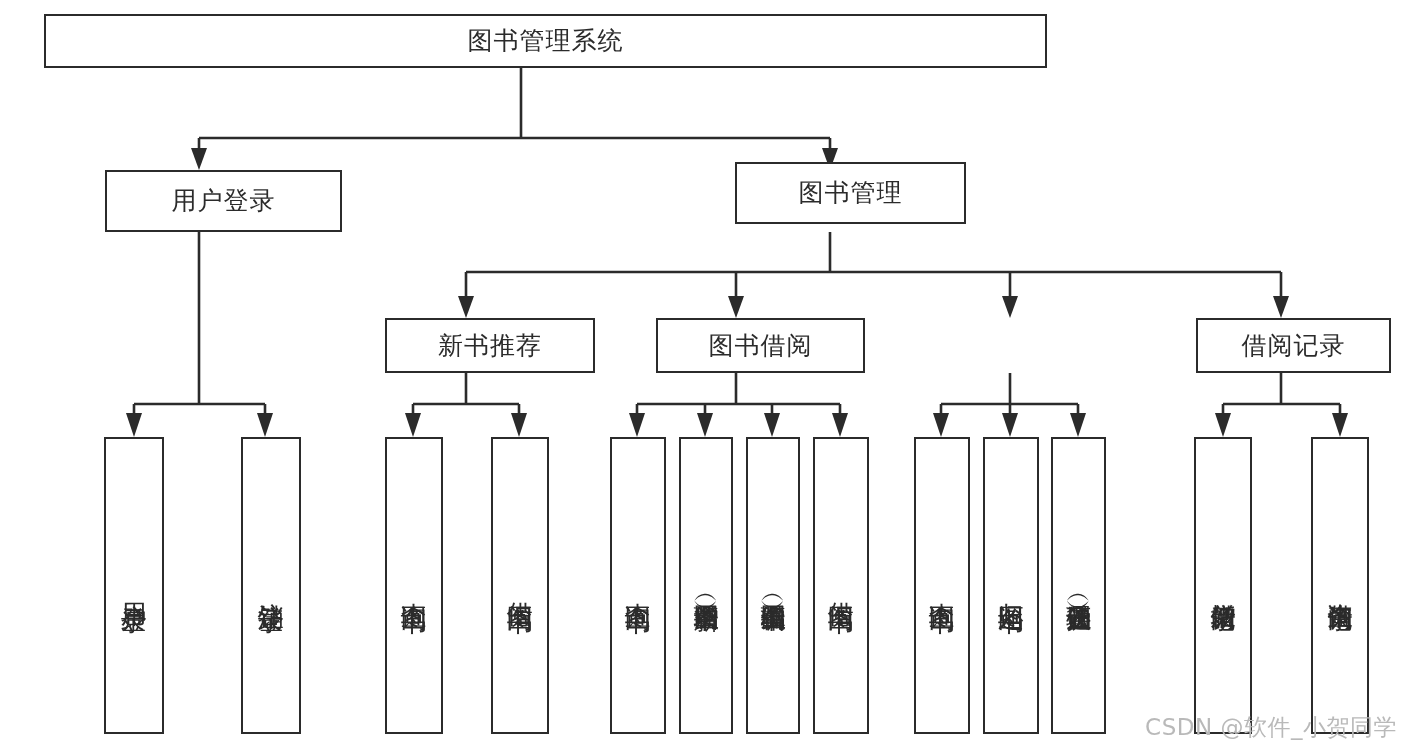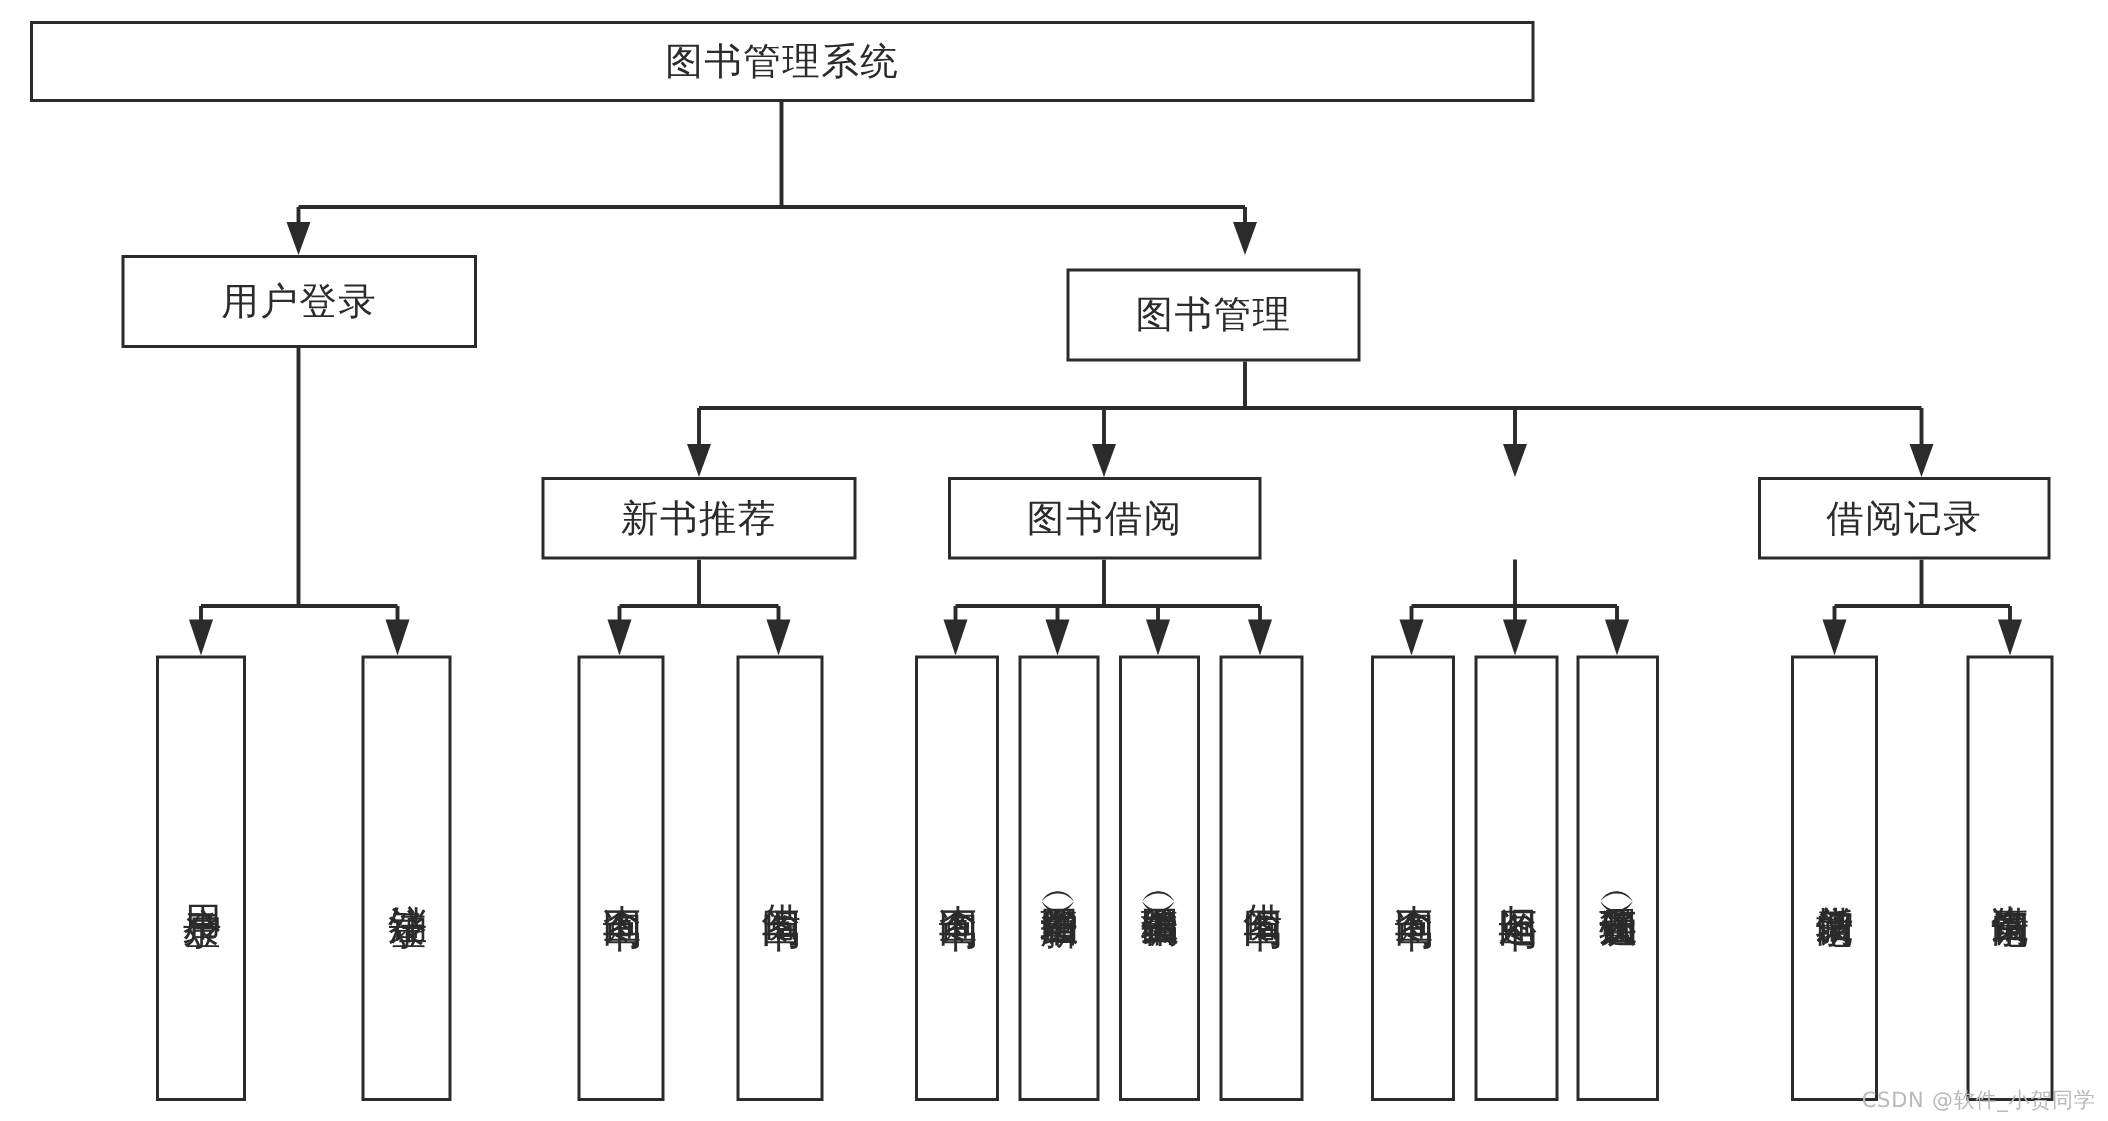--- a/index.html
+++ b/index.html
@@ -28,6 +28,7 @@
     font-size:25px;
     letter-spacing:1px;
     line-height:1.1;
+    margin-left:24px;
   }
   .node.root{font-size:25px;}
   

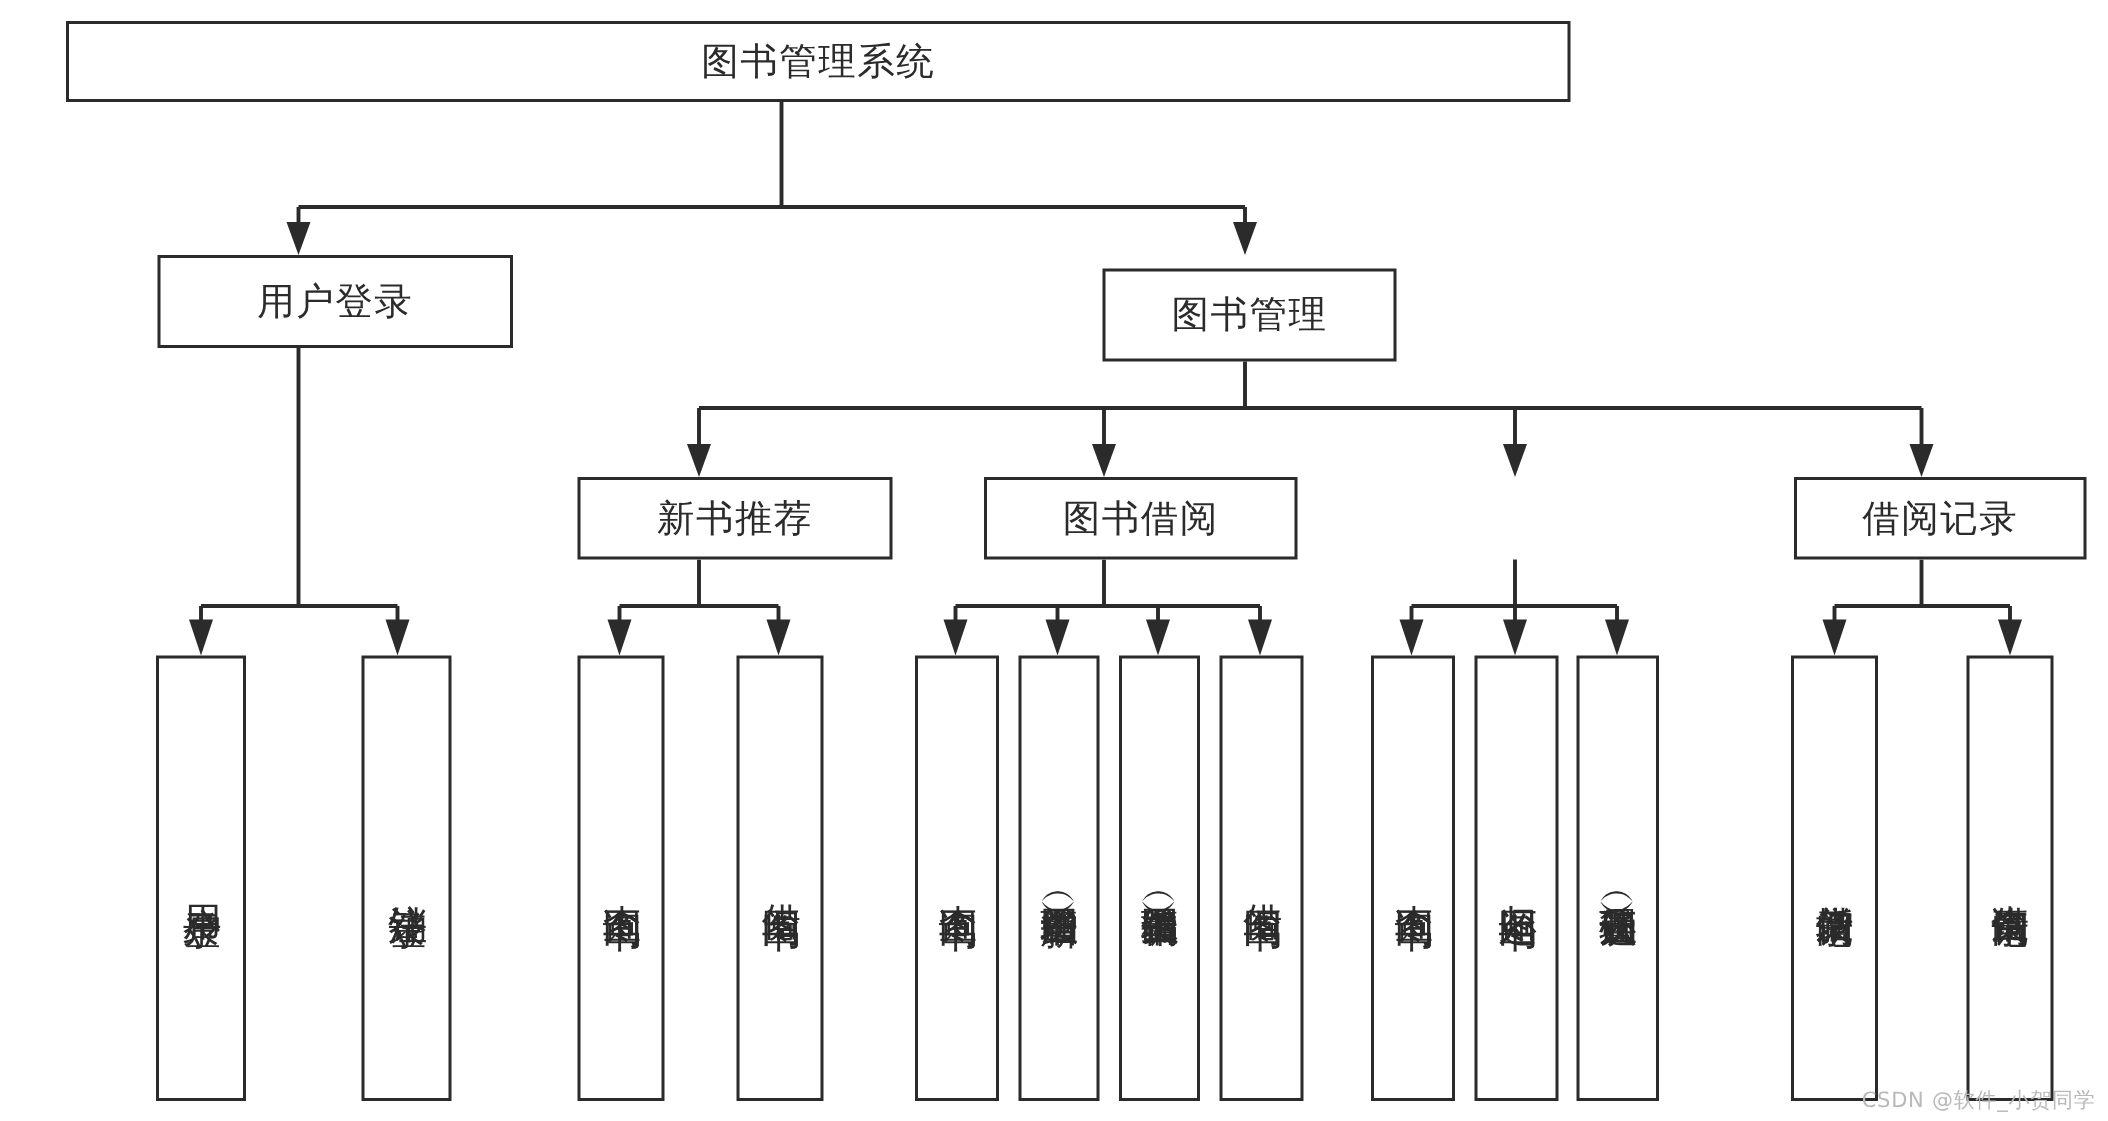--- a/index.html
+++ b/index.html
@@ -136,7 +136,7 @@
   <div class="node horiz root" style="left:20px;top:14px;width:1003px;height:54px;">图书管理系统</div>
 
   <div class="node horiz" style="left:81px;top:170px;width:237px;height:62px;">用户登录</div>
-  <div class="node horiz" style="left:711px;top:179px;width:196px;height:62px;">图书管理</div>
+  <div class="node horiz" style="left:711px;top:162px;width:231px;height:62px;">图书管理</div>
 
   <div class="node horiz" style="left:361px;top:318px;width:210px;height:55px;">新书推荐</div>
   <div class="node horiz" style="left:632px;top:318px;width:209px;height:55px;">图书借阅</div>

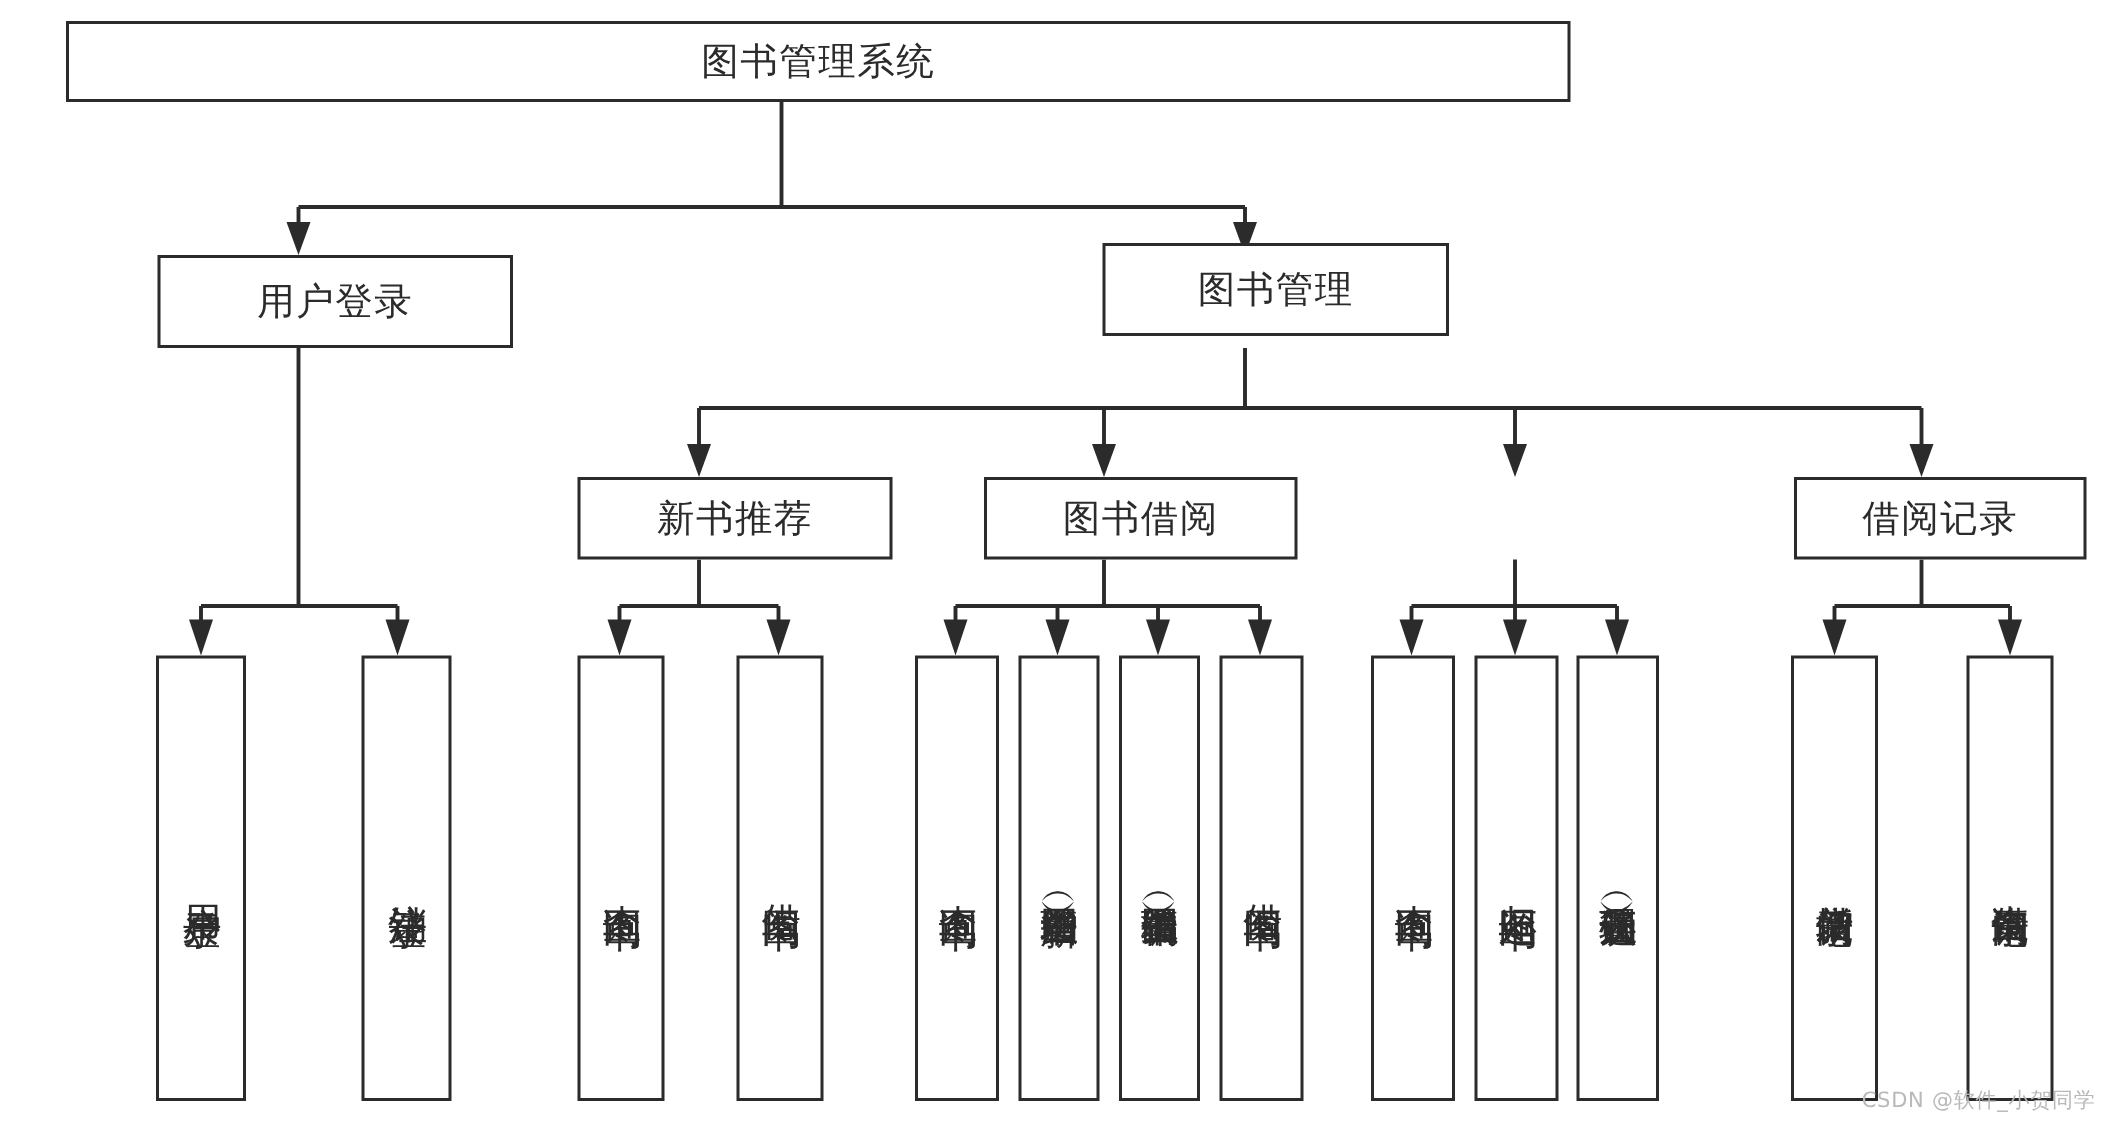--- a/index.html
+++ b/index.html
@@ -55,7 +55,7 @@
   #watermark{
     position:absolute;
     right:8px;bottom:4px;
-    font-size:14px;
+    font-size:23px;
     color:#b9b9b9;
     letter-spacing:0.5px;
     white-space:nowrap;

